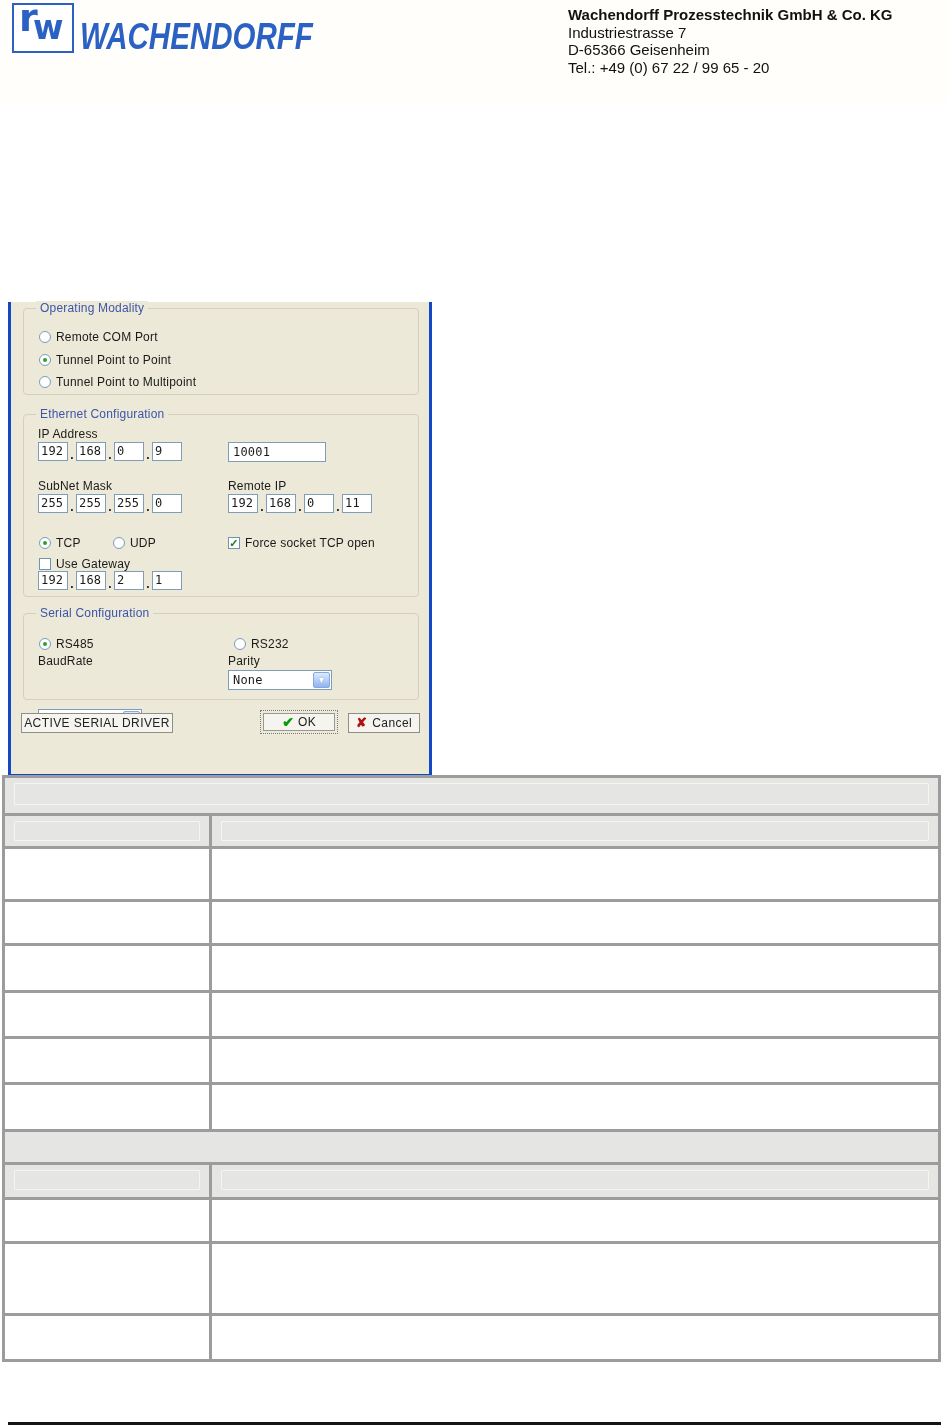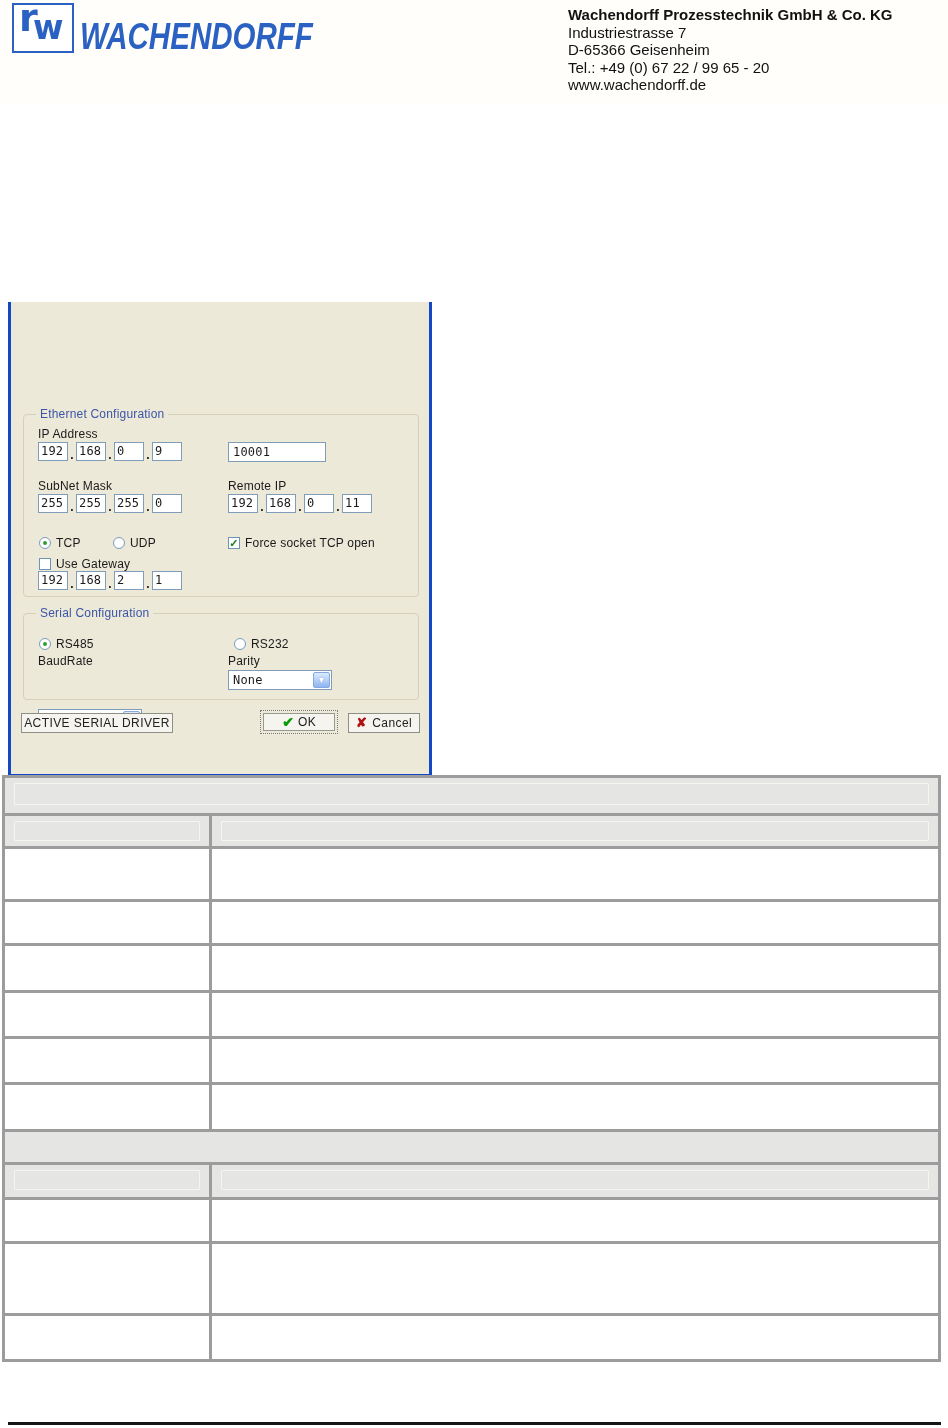--- a/index.html
+++ b/index.html
@@ -117,7 +117,6 @@
       <div>Industriestrasse 7</div>
       <div>D-65366 Geisenheim</div>
       <div>Tel.: +49 (0) 67 22 / 99 65 - 20</div>
-      <div>www.wachendorff.de</div>
     </div>
   </div>
 

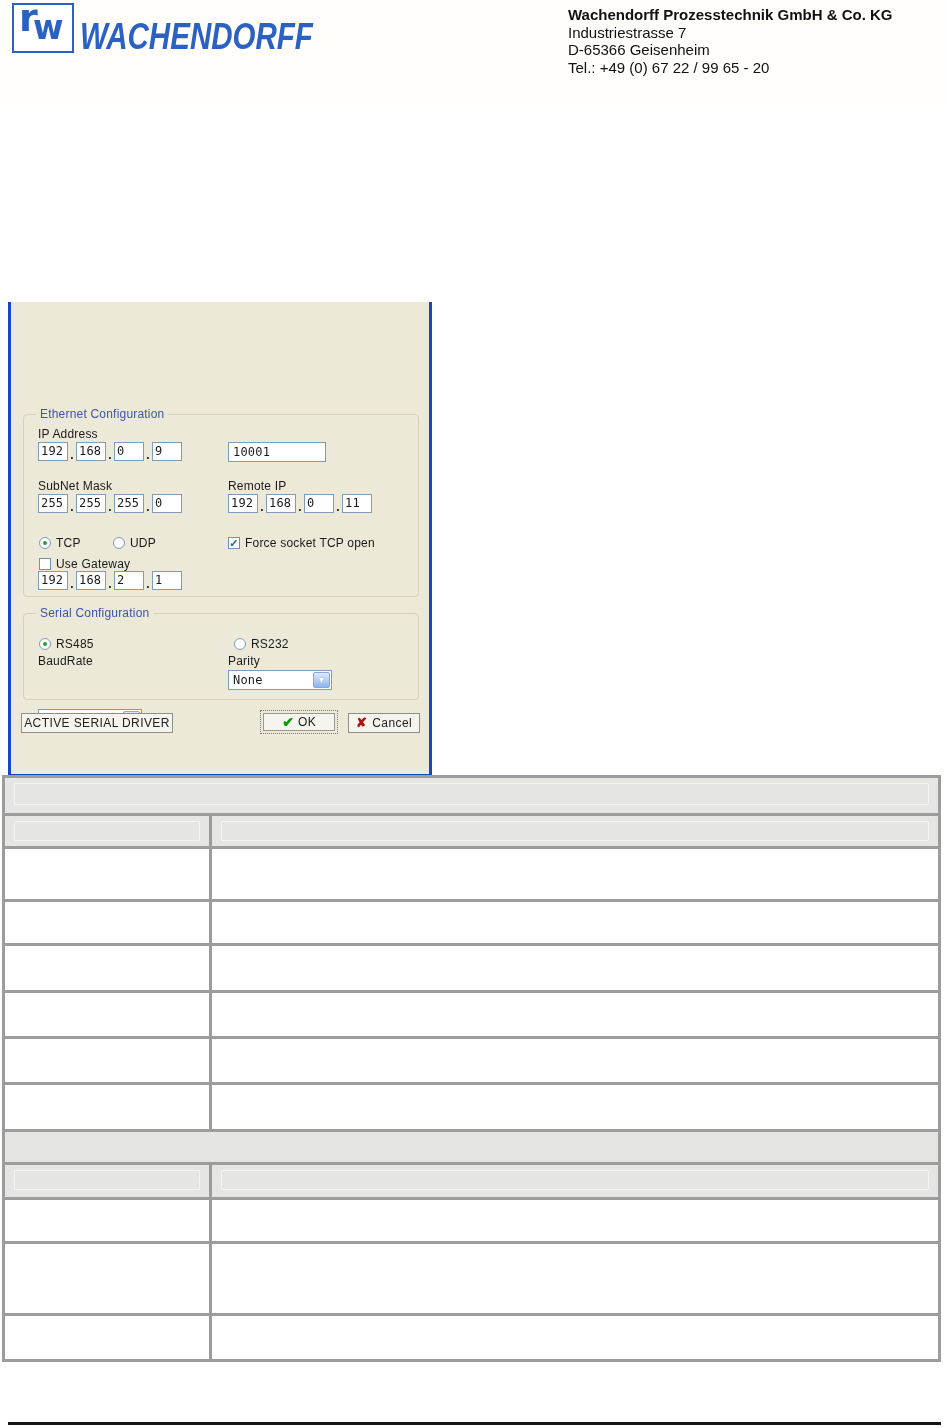--- a/index.html
+++ b/index.html
@@ -122,6 +122,21 @@
 
   <div class="dialog" style="margin-top:23px; top:279px;">
 
+    <div class="groupbox" style="left:12px; top:6px; width:396px; height:87px;">
+      <span class="grouplabel">Operating Modality</span>
+      <div class="radio-row" style="left:15px; top:21px;">
+        <span class="radio"></span>
+        <span>Remote COM Port</span>
+      </div>
+      <div class="radio-row" style="left:15px; top:44px;">
+        <span class="radio sel"></span>
+        <span>Tunnel Point to Point</span>
+      </div>
+      <div class="radio-row" style="left:15px; top:66px;">
+        <span class="radio"></span>
+        <span>Tunnel Point to Multipoint</span>
+      </div>
+    </div>
 
     <div class="groupbox" style="left:12px; top:112px; width:396px; height:183px;">
       <span class="grouplabel">Ethernet Configuration</span>

